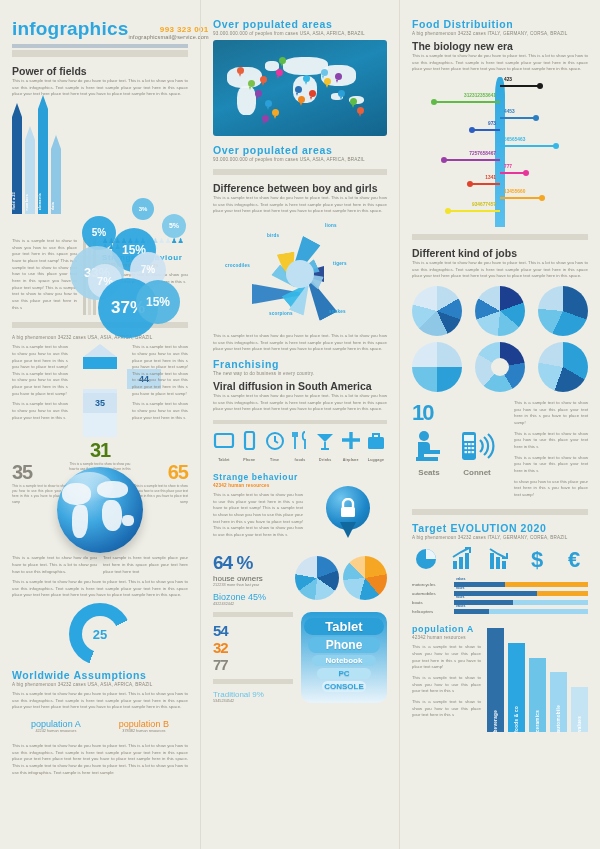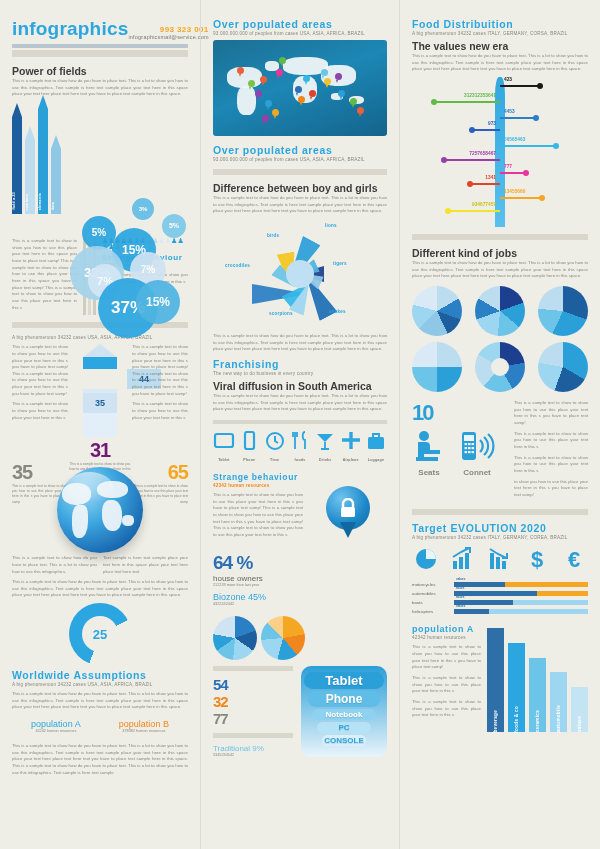--- a/index.html
+++ b/index.html
@@ -515,7 +515,7 @@
     <h2 class="sec">Food Distribuition</h2>
     <div class="sub">A big phenomenoun 34232 cases ITALY, GERMANY, CORSA, BRAZIL</div>
 
-    <h2 class="sec dark">The values new era</h2>
+    <h2 class="sec dark">The biology new era</h2>
     <p class="body">This is a sample text to show how do you have to place text. This is a lot to show you how to use this infographics. Text sample is here text sample place your text here in this space place your text here place text here text you have to place text sample here in this space.</p>
 
     <div class="tree" id="tree">

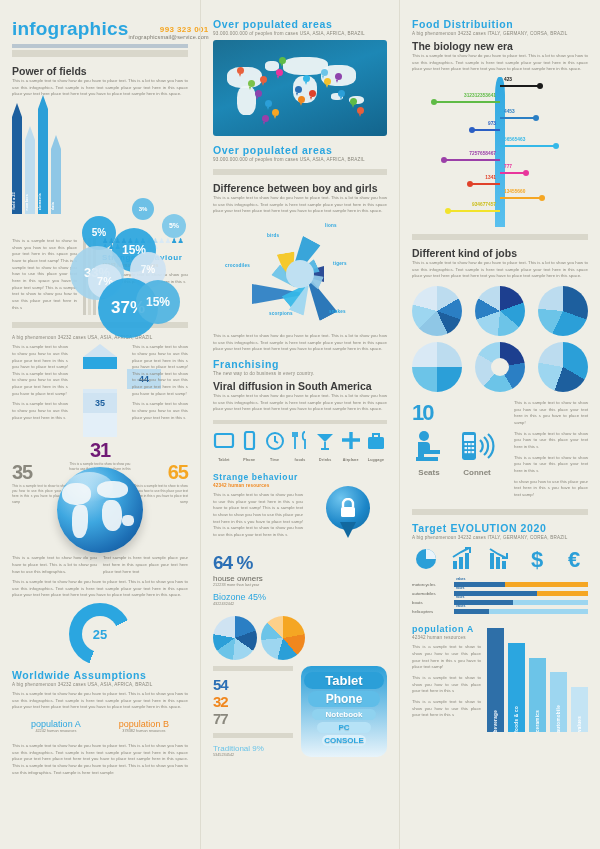--- a/index.html
+++ b/index.html
@@ -245,7 +245,7 @@
 
     <div style="position:relative;height:116px;margin-top:2px;">
       <div style="position:absolute;left:50%;transform:translateX(-50%);top:0;text-align:center;width:62px;">
-        <div class="bignum" style="font-size:20px;color:#701a75;">31</div>
+        <div class="bignum" style="font-size:20px;color:#4d7c0f;">31</div>
         <p class="body" style="font-size:3.3px;text-align:center;">This is a sample text to show to show you how to use this place your text here in this s you have to place text samp</p>
       </div>
       <div style="position:absolute;left:0;top:22px;width:56px;">

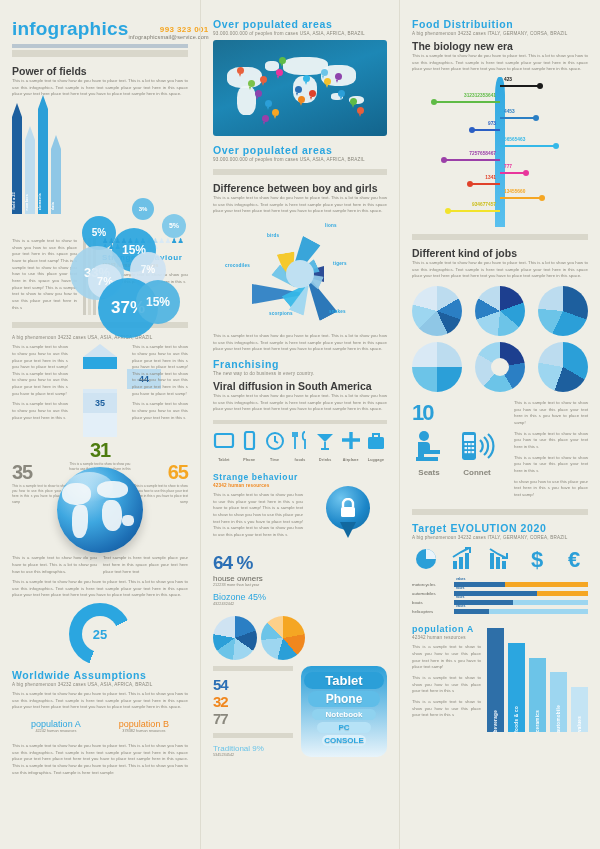--- a/index.html
+++ b/index.html
@@ -474,7 +474,7 @@
       </div>
     </div>
 
-    <div style="display:flex;gap:6px;margin-top:8px;flex-direction:column;">
+    <div style="display:flex;gap:6px;margin-top:8px;">
       <div style="width:86px;">
         <div class="bignum" style="font-size:19px;color:#2b6fb5;">64 %</div>
         <div style="font-size:8px;color:#6a6860;">house owners</div>

